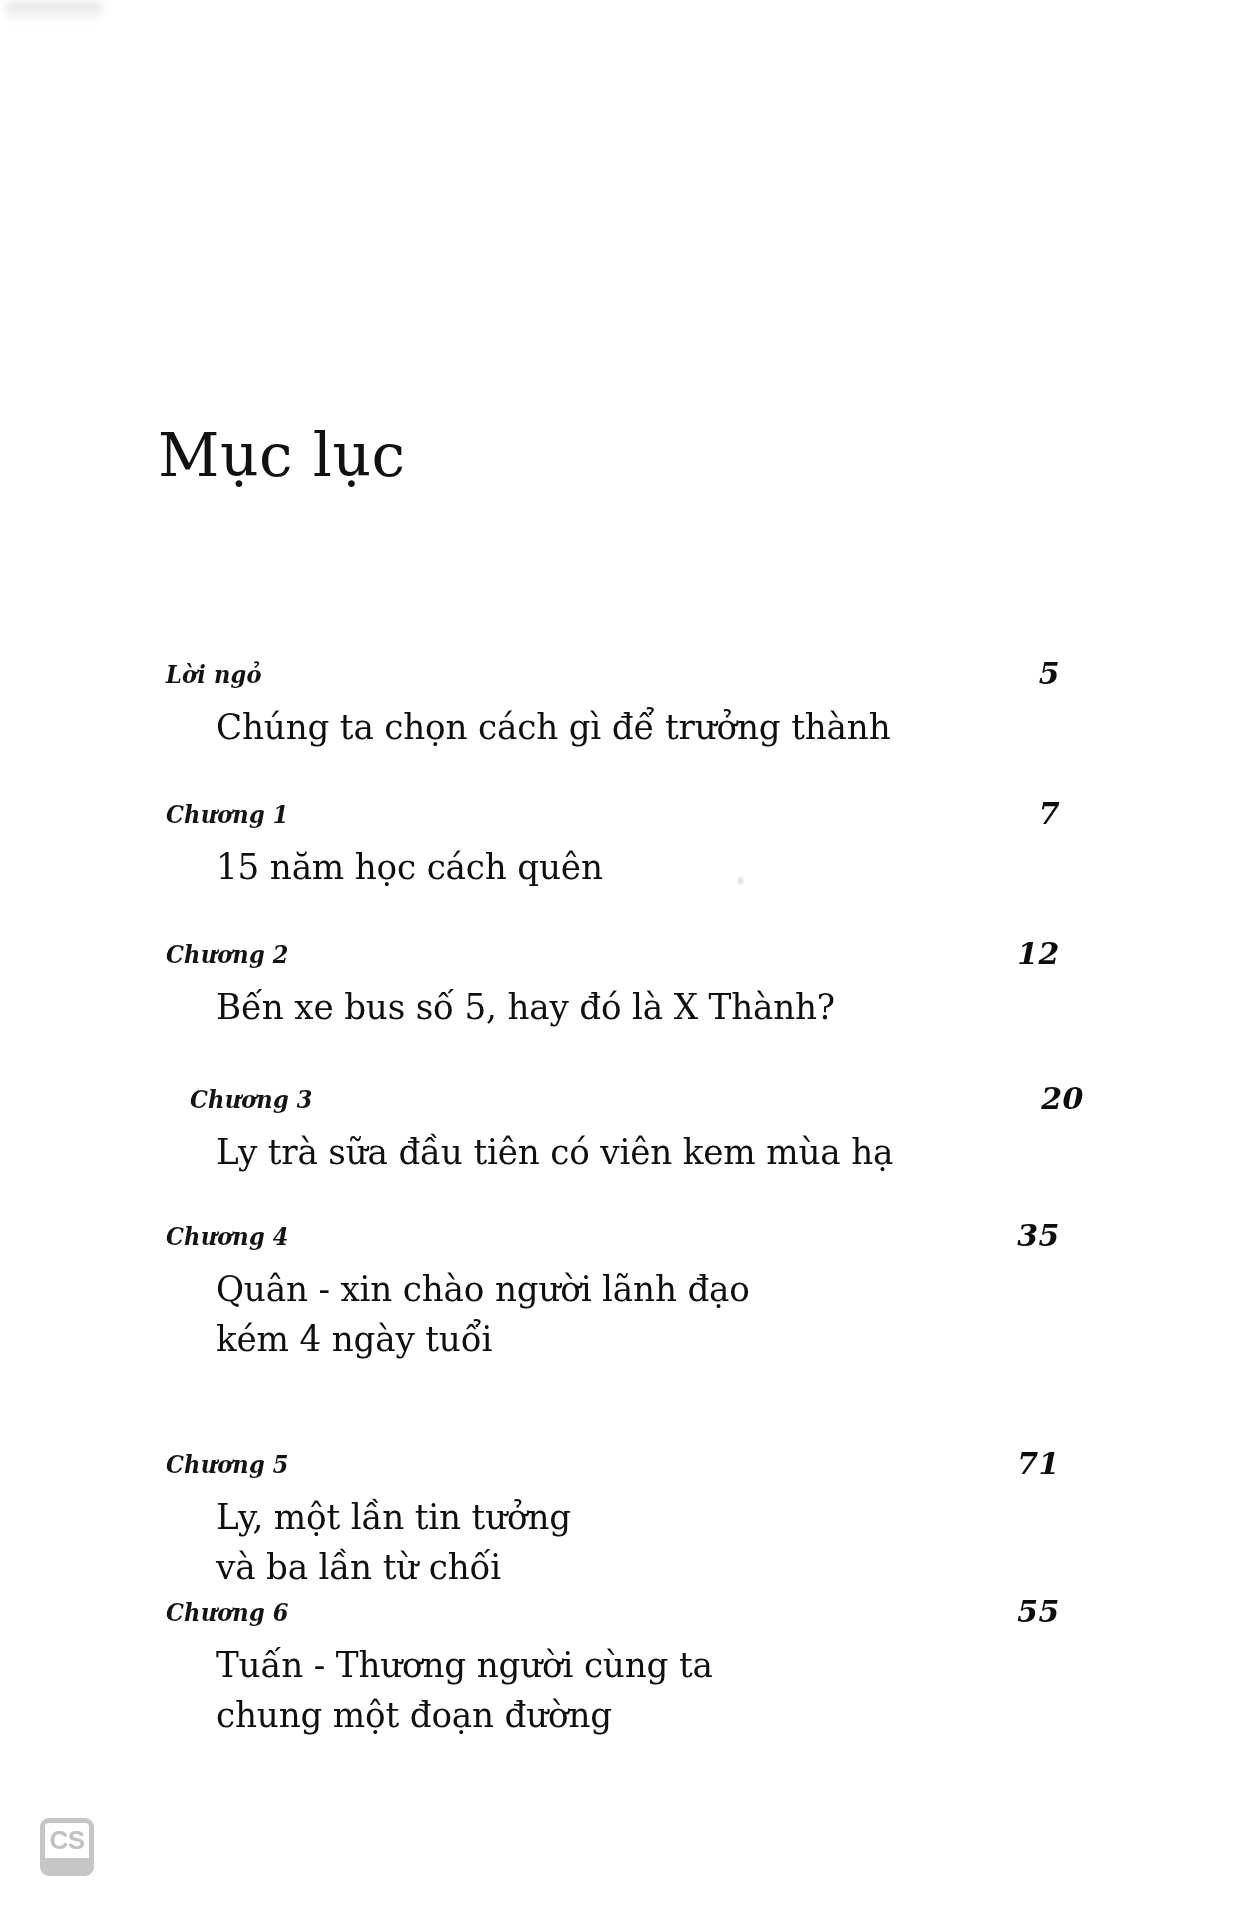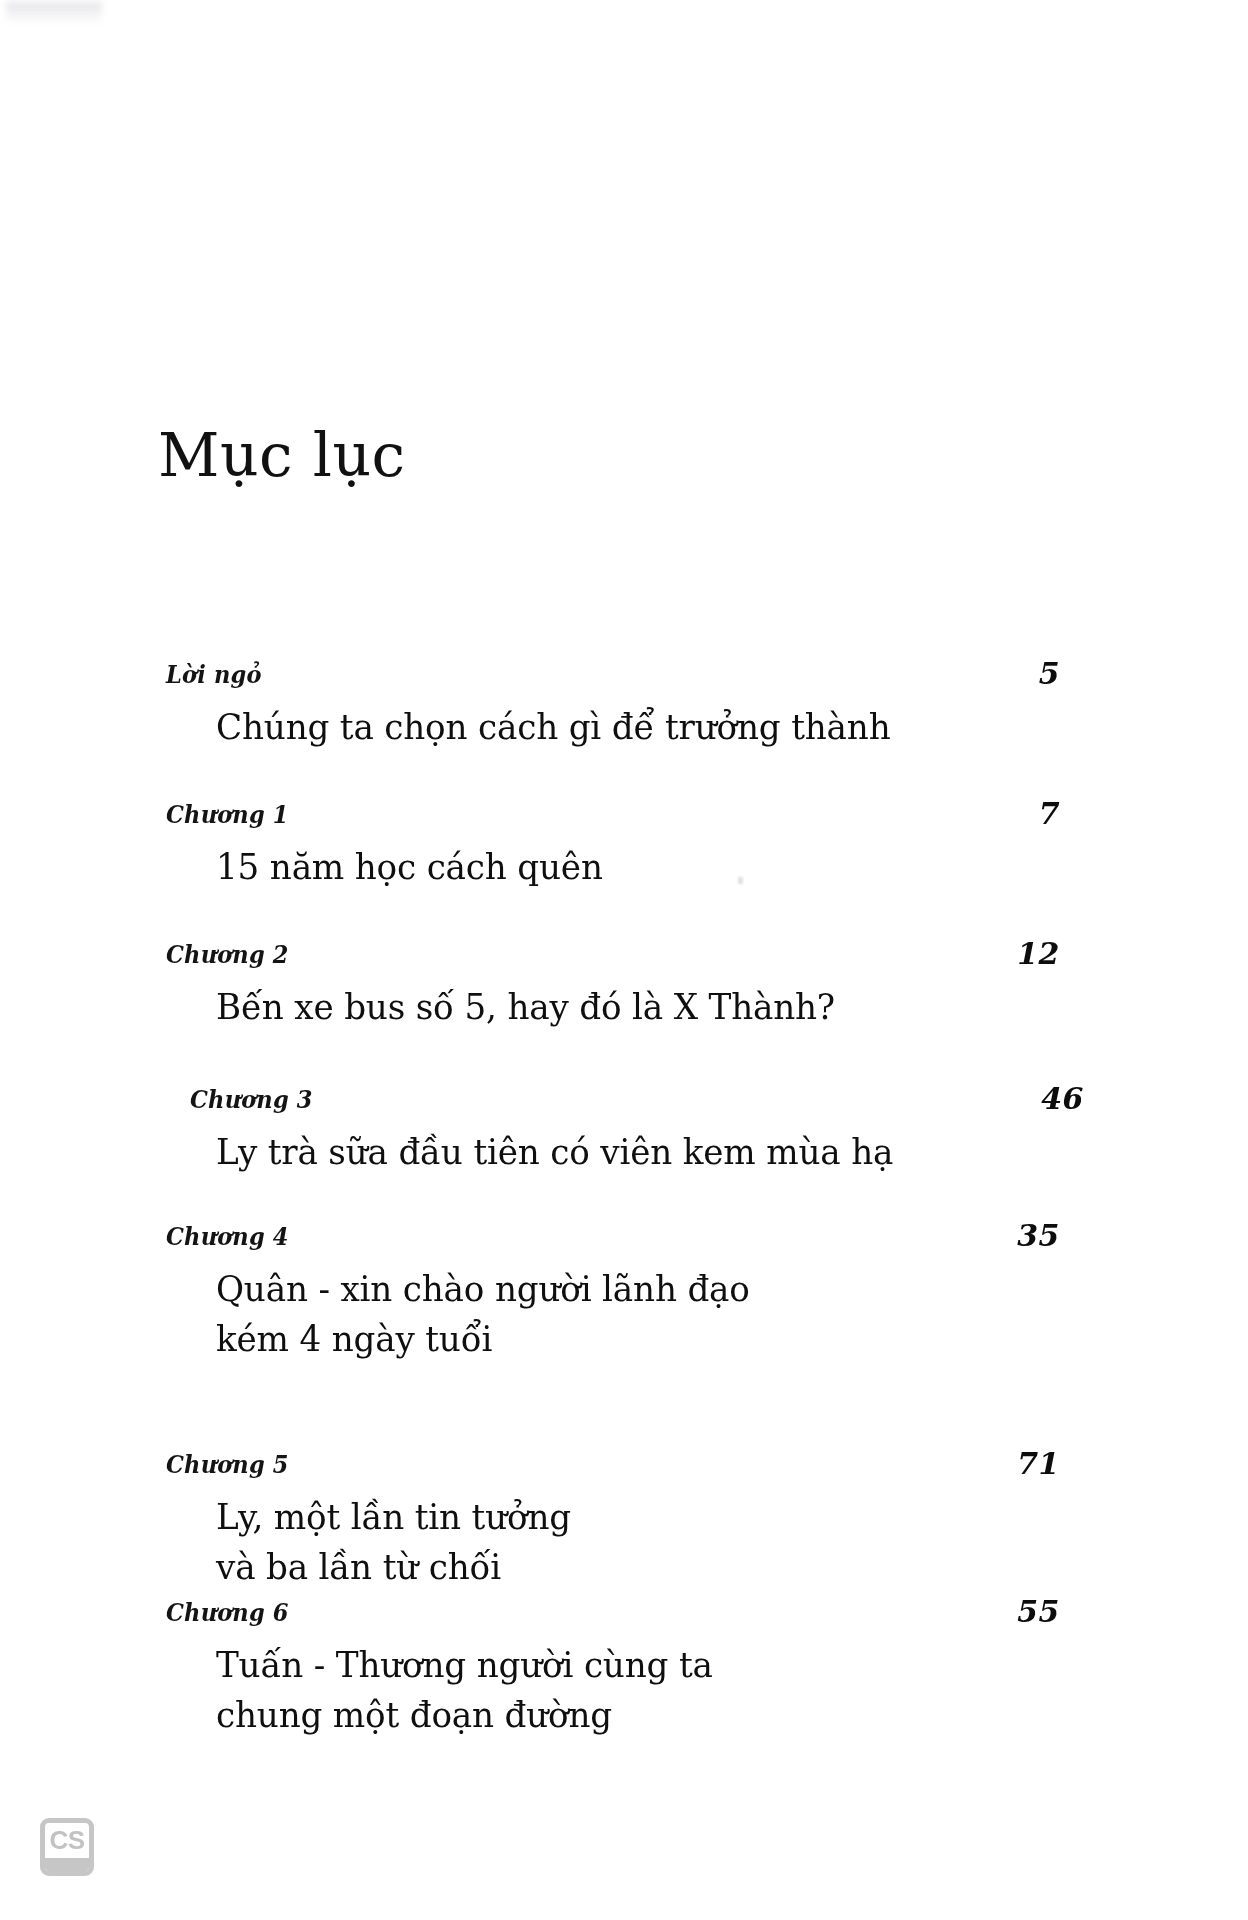--- a/index.html
+++ b/index.html
@@ -201,7 +201,7 @@
       <div class="toc-entry" style="top: 1085px; padding-left: 24px;">
         <div class="entry-head">
           <div class="chapter-label">Chương 3</div>
-          <div class="page-number">46</div>
+          <div class="page-number">20</div>
         </div>
         <div class="entry-titles">
           <div class="entry-title-line">Ly trà sữa đầu tiên có viên kem mùa hạ</div>

